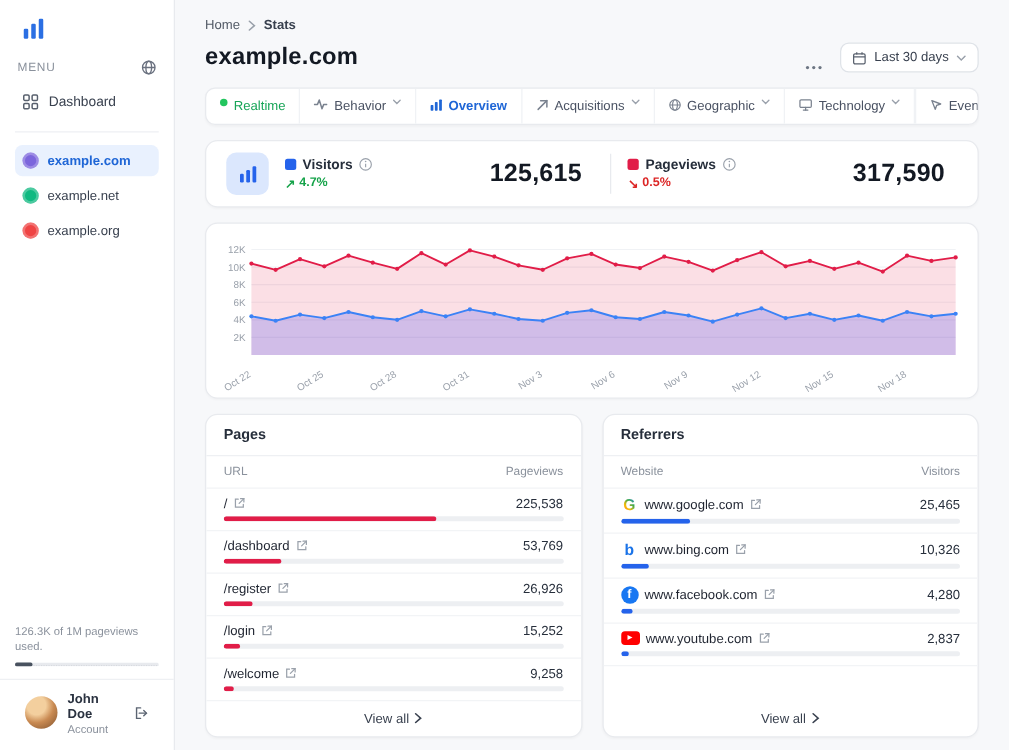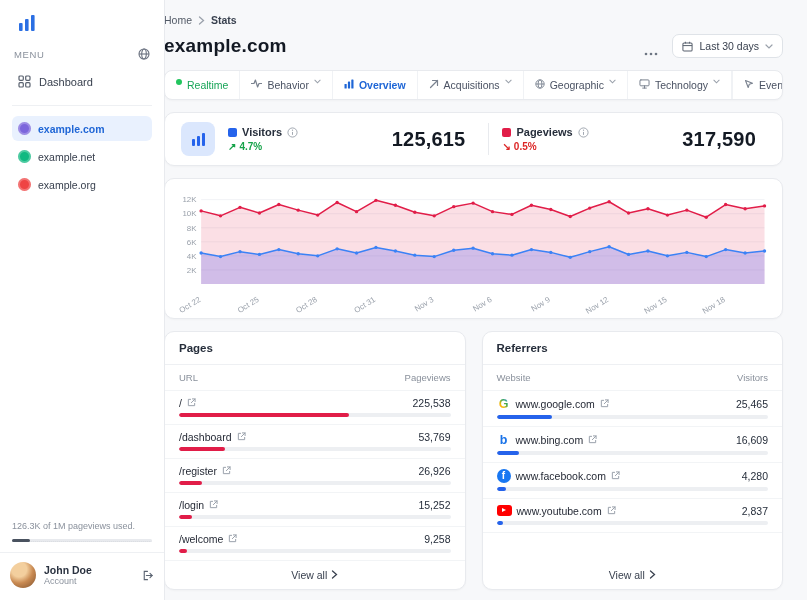--- a/index.html
+++ b/index.html
@@ -8,7 +8,7 @@
   svg{display:block}
 
   
-  .sidebar{position:fixed;top:0;left:0;bottom:0;width:165px;background:#fff;border-right:1px solid #e8eaee;display:flex;flex-direction:column;padding:12px 12px 8px}
+  .sidebar{position:fixed;top:0;left:0;bottom:0;width:140px;background:#fff;border-right:1px solid #e8eaee;display:flex;flex-direction:column;padding:12px 12px 8px}
   .logo{margin:2px 0 16px 6px;color:#2b6fe3}
   .menu-row{display:flex;justify-content:space-between;align-items:center;color:#8a919c;font-size:9.5px;letter-spacing:.6px;margin:0 2px 8px}
   .menu-globe{color:#6b7280;cursor:pointer}

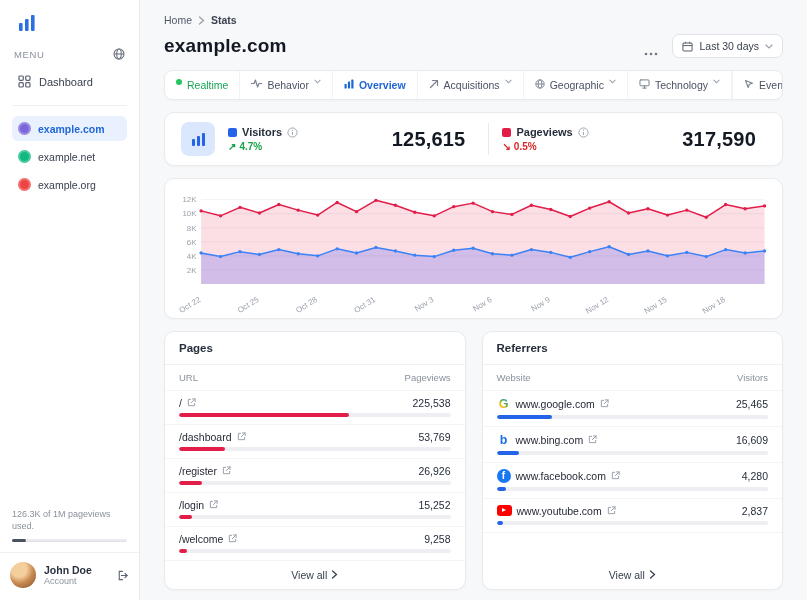--- a/index.html
+++ b/index.html
@@ -560,7 +560,7 @@
                   <path d="M9 1 4.8 5.2"></path>
                 </svg>
       </span>
-      <span class="t-value">16,609</span>
+      <span class="t-value">10,326</span>
     </div>
     <div class="t-track">
       <div class="t-bar bar-blue" style="width: 8.2%;"></div>

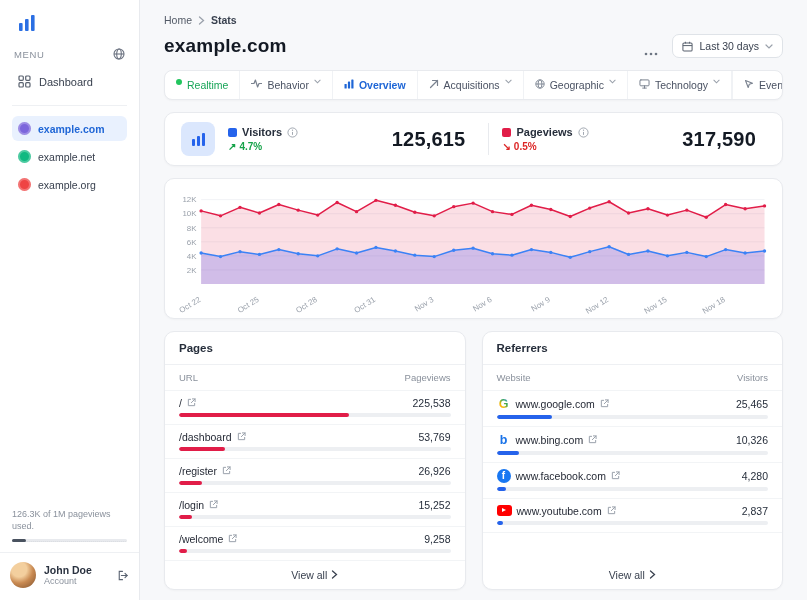--- a/index.html
+++ b/index.html
@@ -22,7 +22,7 @@
   .usage-text{font-size:9px;color:#8a919c;line-height:1.4}
   .usage-track{height:3px;background:#e8eaee;border-radius:2px;margin:6px 0 10px;border-bottom:1px dotted #d7dadf}
   .usage-fill{height:3px;background:#49525f;border-radius:2px}
-  .user-row{border-top:1px solid #eef0f3;margin:0 -12px;padding:9px 10px 4px;display:flex;align-items:center;gap:8px;cursor:pointer}
+  .user-row{border-top:1px solid #eef0f3;margin:0 -12px;padding:9px 20px 4px;display:flex;align-items:center;gap:8px;cursor:pointer}
   .avatar{width:26px;height:26px;border-radius:50%;flex:0 0 auto;background:radial-gradient(circle at 35% 28%,#f3cf9e 0 30%,#c98a52 55%,#7c4f2b 100%)}
   .user-name{font-size:10.5px;font-weight:700;color:#2a3240;line-height:1.2}
   .user-role{font-size:9px;color:#8a919c}

